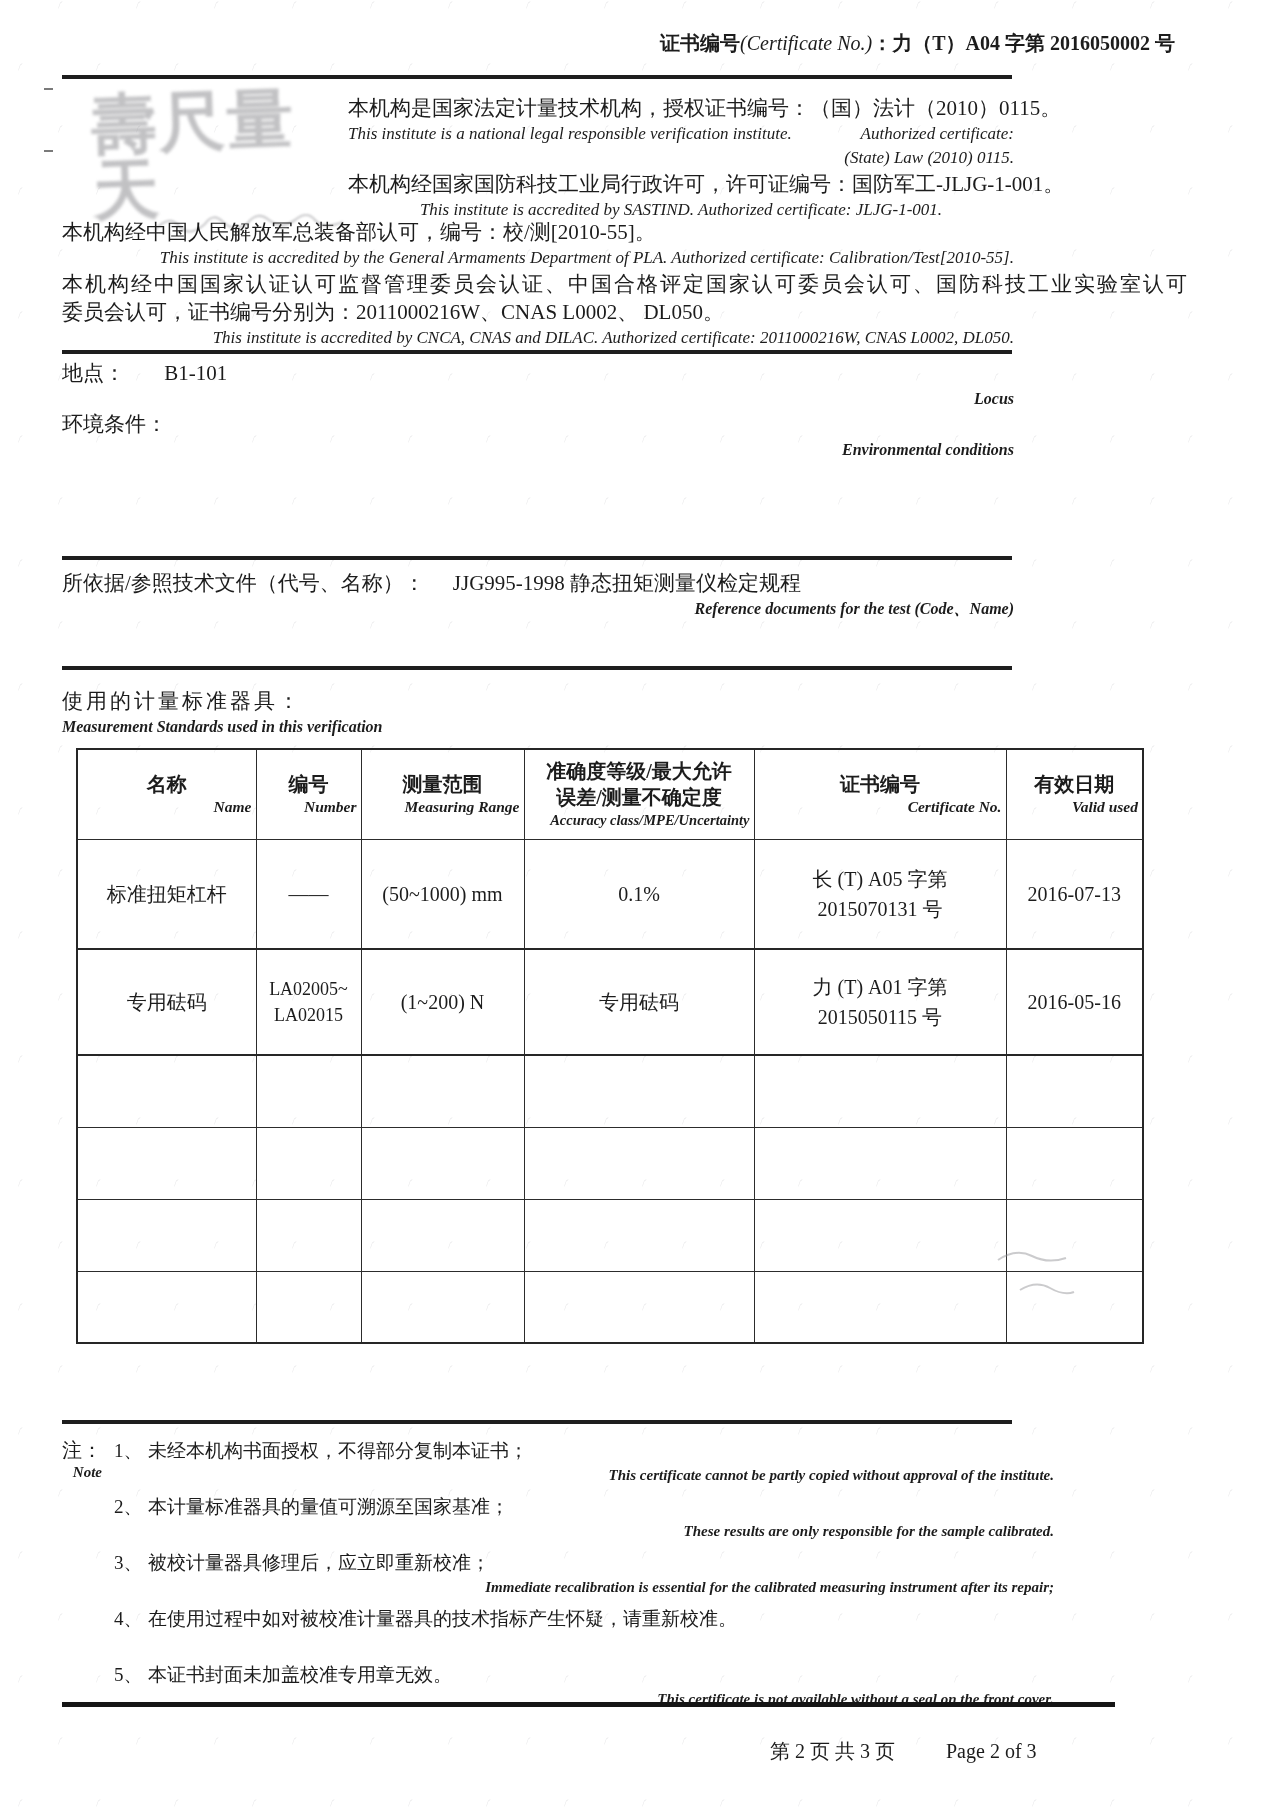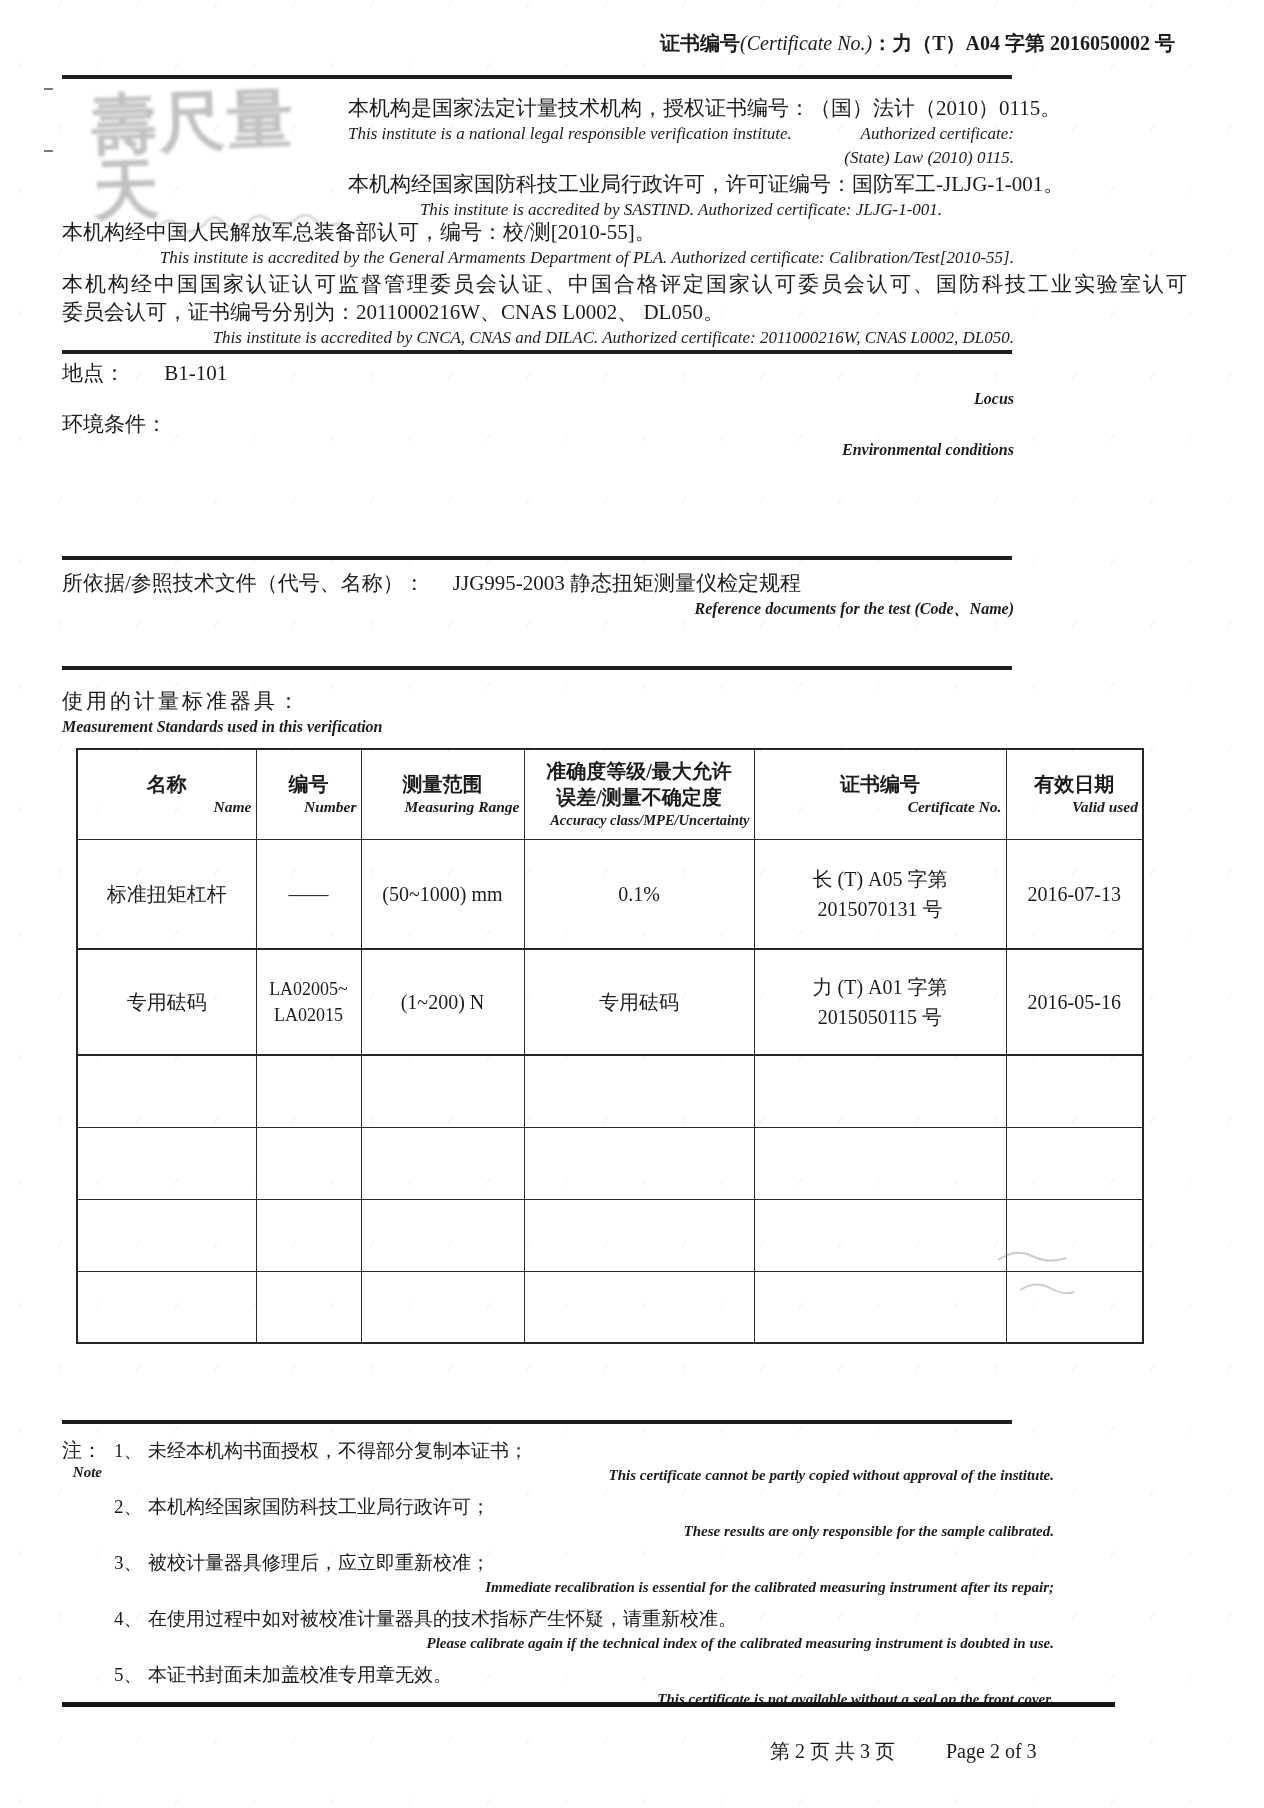--- a/index.html
+++ b/index.html
@@ -631,7 +631,7 @@
 
     <div class="ref">
       <div class="line-zh zh">
-        <span>所依据/参照技术文件（代号、名称）：</span><span class="val">JJG995-2003 静态扭矩测量仪检定规程</span>
+        <span>所依据/参照技术文件（代号、名称）：</span><span class="val">JJG995-1998 静态扭矩测量仪检定规程</span>
       </div>
       <div class="sub-en en">Reference documents for the test (Code、Name)</div>
     </div>

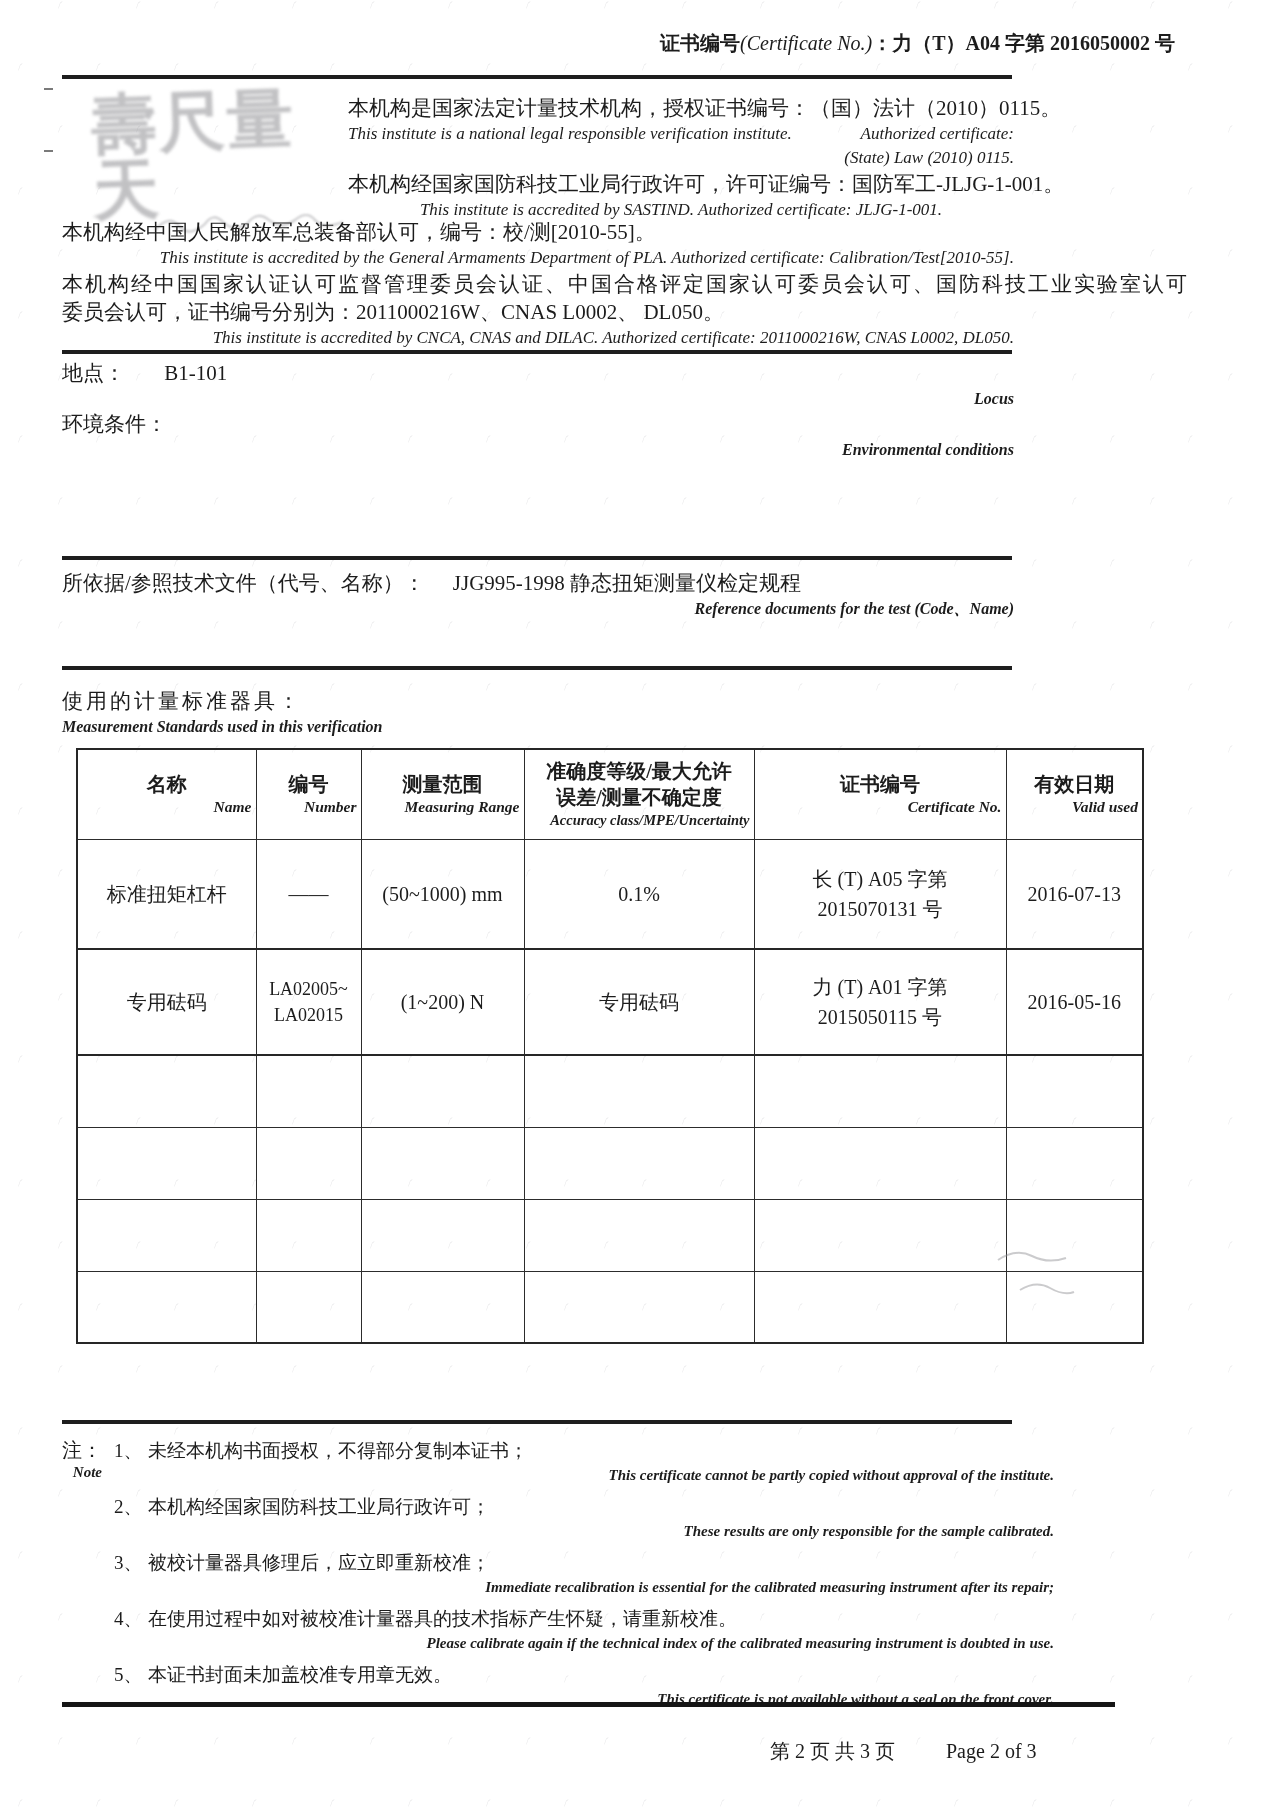--- a/index.html
+++ b/index.html
@@ -759,7 +759,7 @@
       </div>
       <div class="note-item" style="top:56px;">
         <span class="note-num zh">2、</span>
-        <div class="note-zh zh">本机构经国家国防科技工业局行政许可；</div>
+        <div class="note-zh zh">本计量标准器具的量值可溯源至国家基准；</div>
         <div class="note-en en">These results are only responsible for the sample calibrated.</div>
       </div>
       <div class="note-item" style="top:112px;">

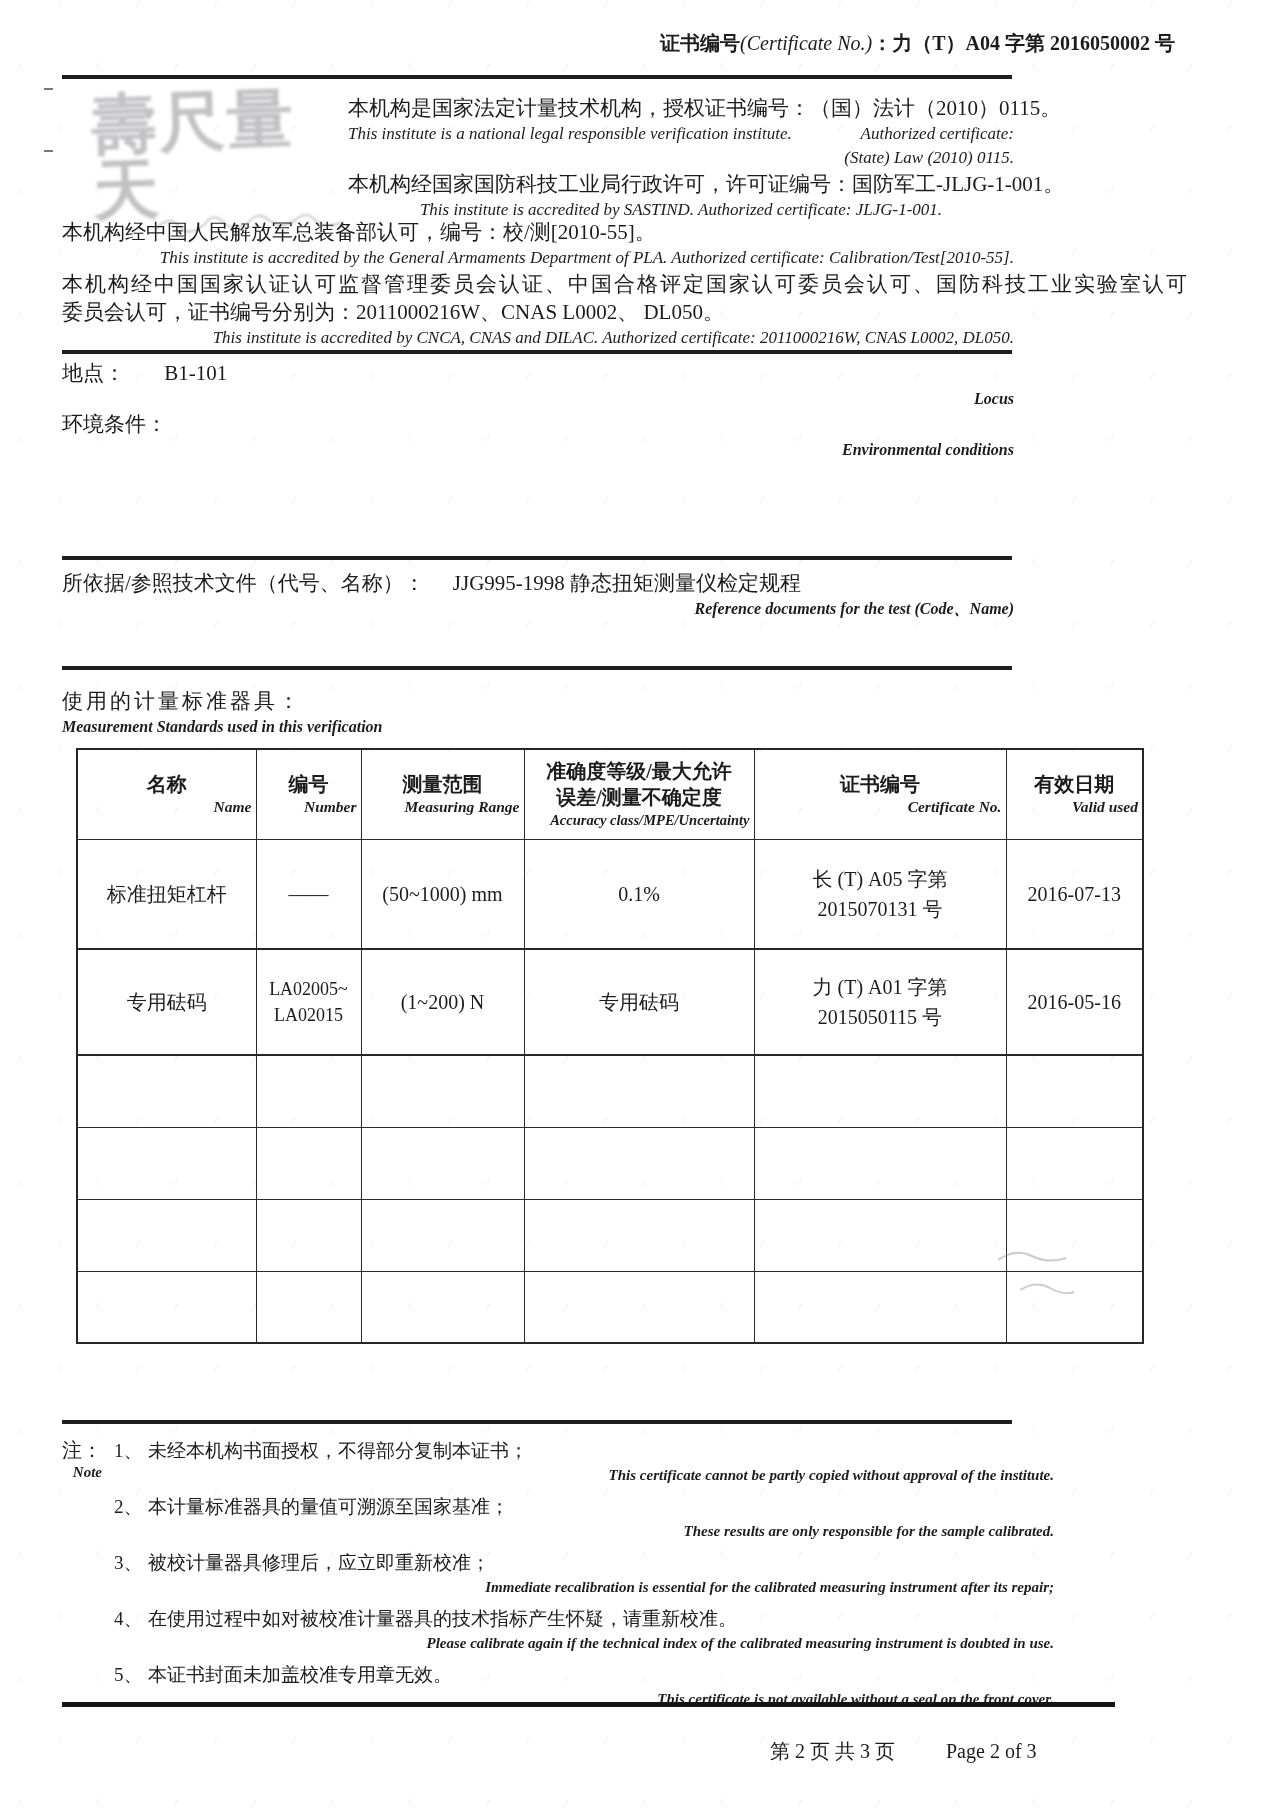--- a/index.html
+++ b/index.html
@@ -770,7 +770,6 @@
       <div class="note-item" style="top:168px;">
         <span class="note-num zh">4、</span>
         <div class="note-zh zh">在使用过程中如对被校准计量器具的技术指标产生怀疑，请重新校准。</div>
-        <div class="note-en en">Please calibrate again if the technical index of the calibrated measuring instrument is doubted in use.</div>
       </div>
       <div class="note-item" style="top:224px;">
         <span class="note-num zh">5、</span>

